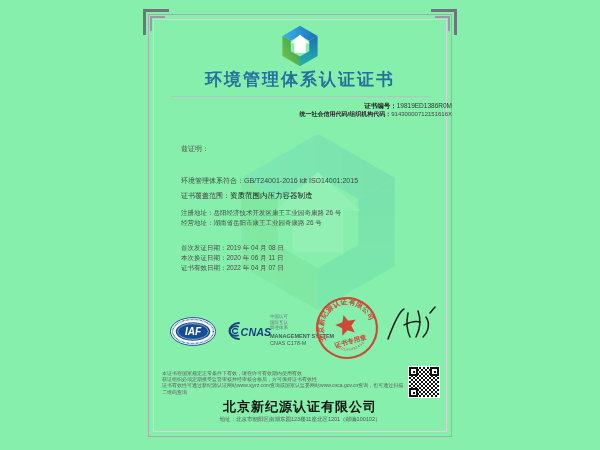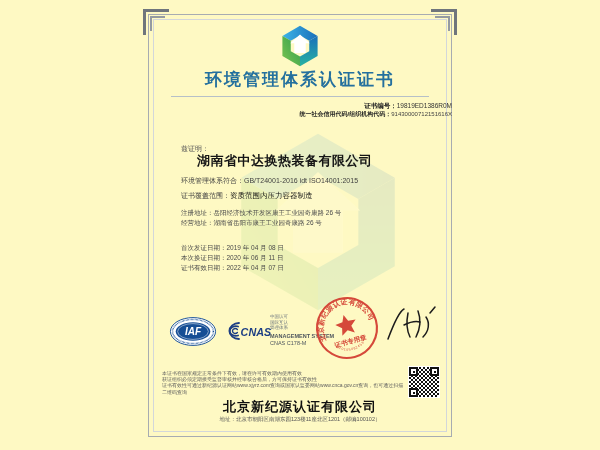--- a/index.html
+++ b/index.html
@@ -3,7 +3,7 @@
 <meta charset="utf-8">
 <style>
   html,body{margin:0;padding:0;background:#ffffff;}
-  #stage{position:relative;width:600px;height:450px;background:#fef9c3;overflow:hidden;
+  #stage{position:relative;width:600px;height:450px;background:#86efac;overflow:hidden;
          font-family:"Liberation Sans","DejaVu Sans",sans-serif;}
   .abs{position:absolute;}
   

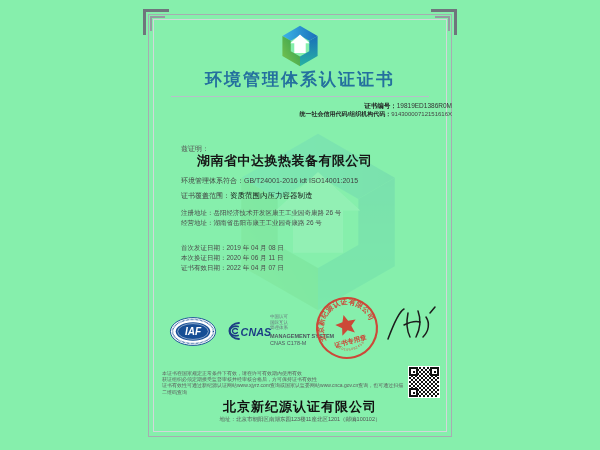--- a/index.html
+++ b/index.html
@@ -118,7 +118,6 @@
   </div>
 
   <div class="abs" id="certify">兹证明：</div>
-  <div class="abs" id="company">湖南省中达换热装备有限公司</div>
 
   <div class="abs" id="system-line"><span>环境管理体系符合：</span><span>GB/T24001-2016 idt ISO14001:2015</span></div>
 

